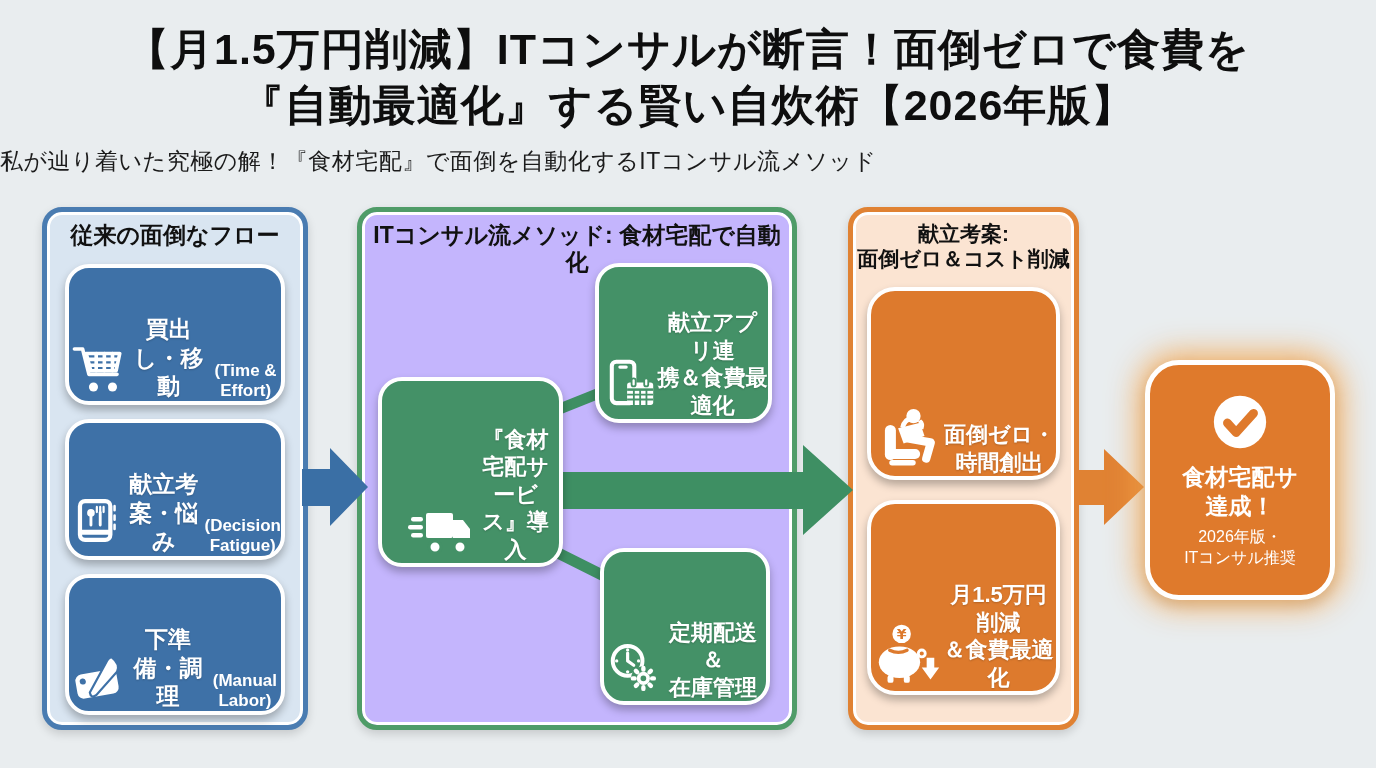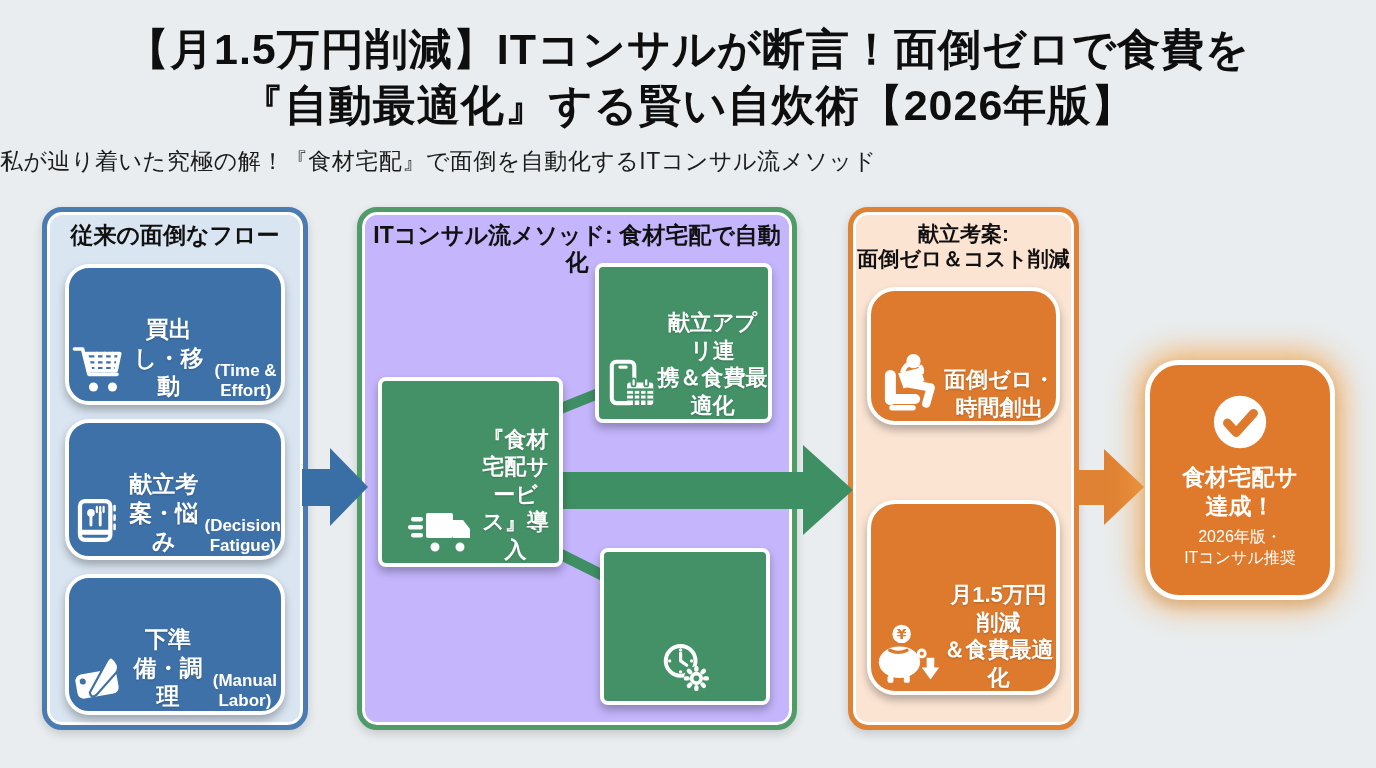--- a/index.html
+++ b/index.html
@@ -39,7 +39,7 @@
   .card-blue   { background:#3E71A7; left:18px; width:220px; height:141px; }
   .card-blue.c1 { top:52px; }  .card-blue.c2 { top:207px; }  .card-blue.c3 { top:362px; }
 
-  .card-green  { background:#449167; border-radius:8px;font-family:Liberation Serif, serif; }
+  .card-green  { background:#449167; border-radius:24px;font-family:Liberation Serif, serif; }
   .card-hub    { left:16px;  top:165px; width:185px; height:190px;padding-left:24px; }
   .card-app    { left:233px; top:51px;  width:177px; height:160px; }
   .card-deliv  { left:238px; top:336px; width:170px; height:157px; }

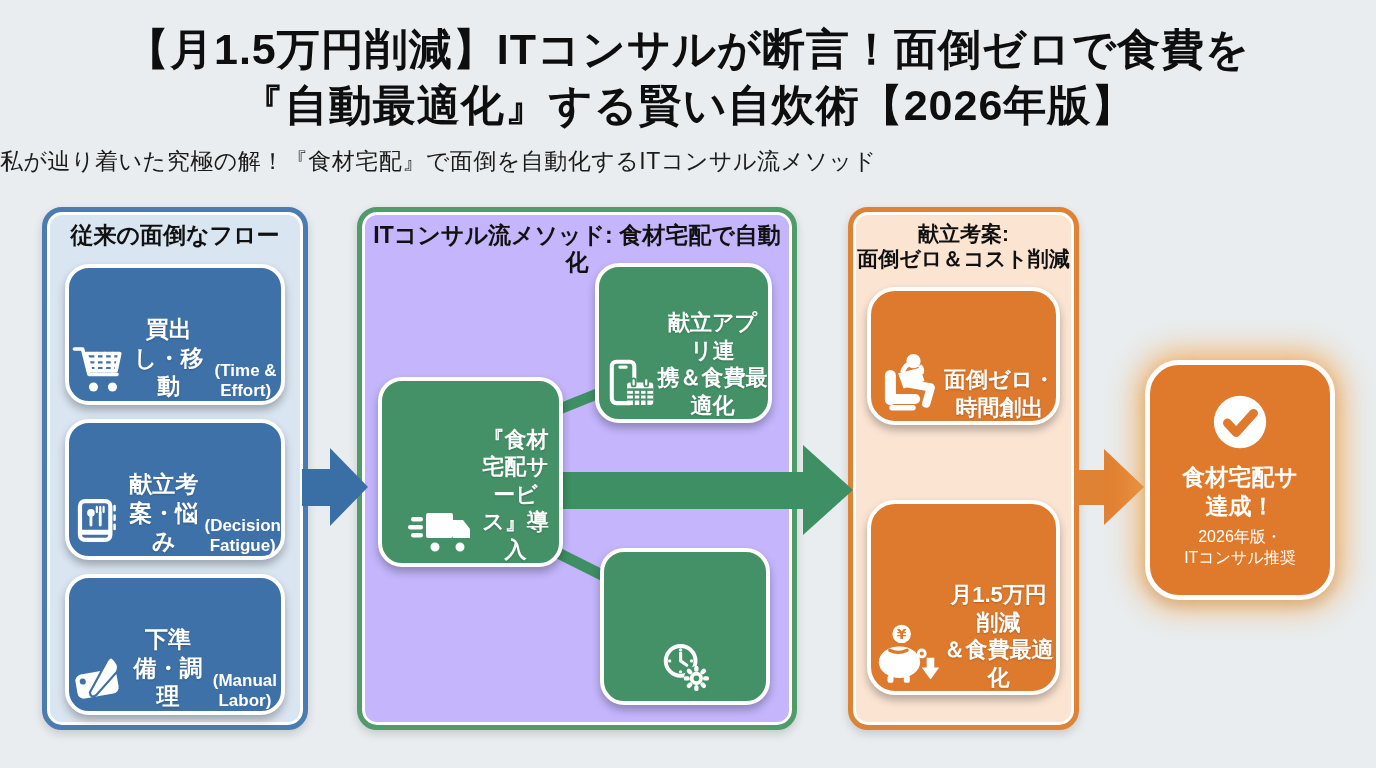--- a/index.html
+++ b/index.html
@@ -46,7 +46,7 @@
   .card-green .label { font-size:22px; }
 
   .card-orange { background:#DD7A2D; border-radius:28px; left:14px; width:193px; }
-  .card-orange.c1 { top:75px;  height:138px; }
+  .card-orange.c1 { top:75px;  height:193px; }
   .card-orange.c2 { top:288px; height:195px; }
   .card-orange .label { font-size:22px; }
 

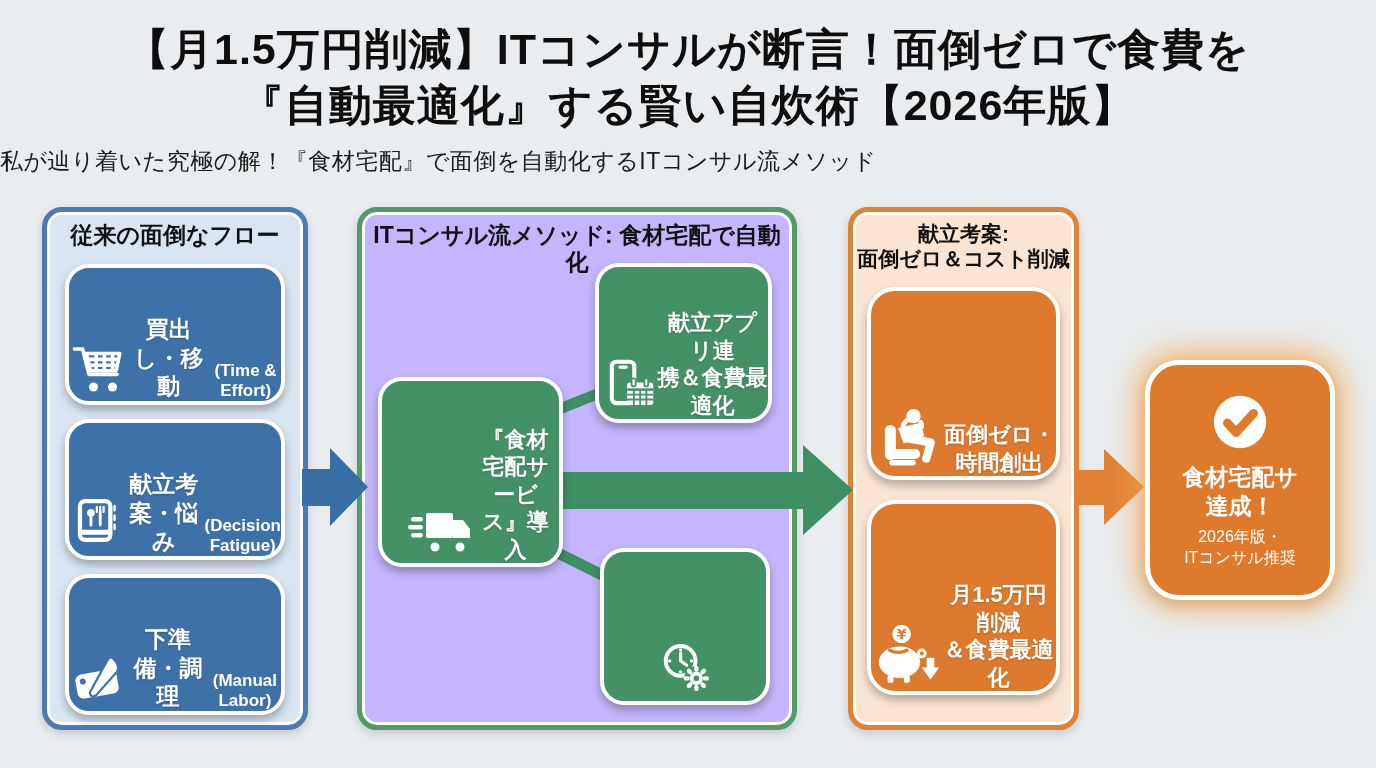--- a/index.html
+++ b/index.html
@@ -184,6 +184,10 @@
           <circle cx="45" cy="45" r="3.2" fill="#449167"></circle>
         </svg>
       </span>
+      <div class="label">
+        <span>定期配送＆</span>
+        <span>在庫管理</span>
+      </div>
     </div>
   </section>
 

